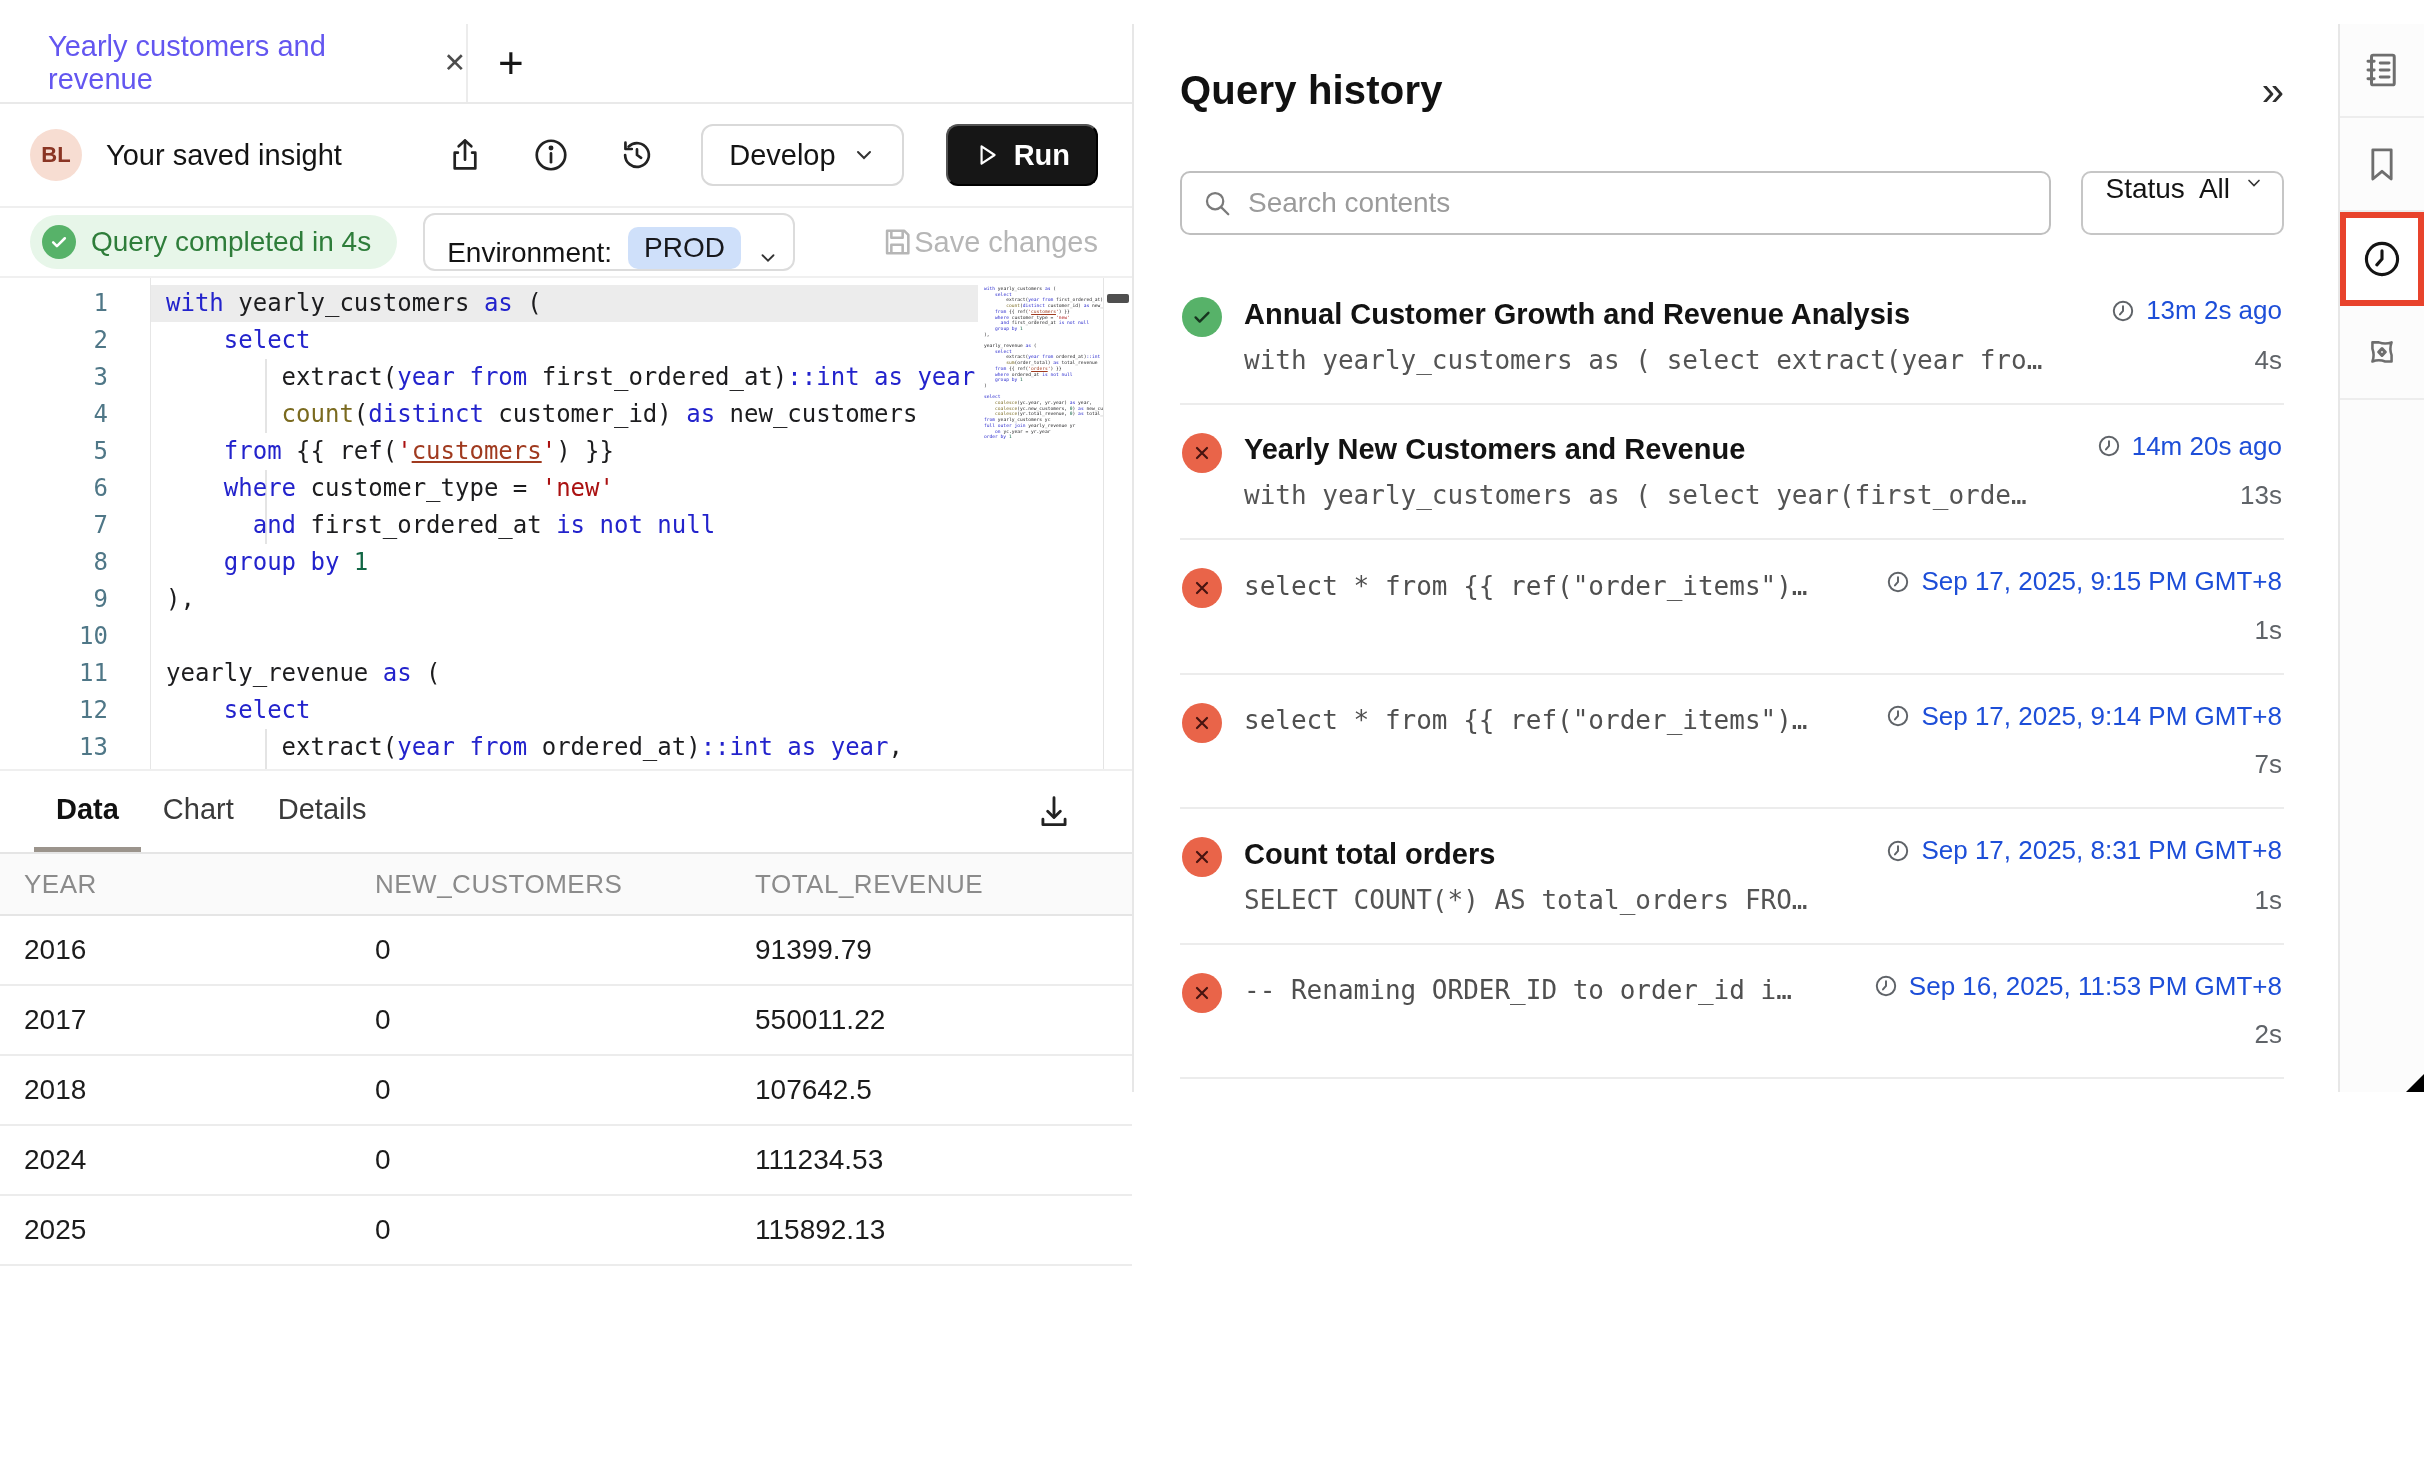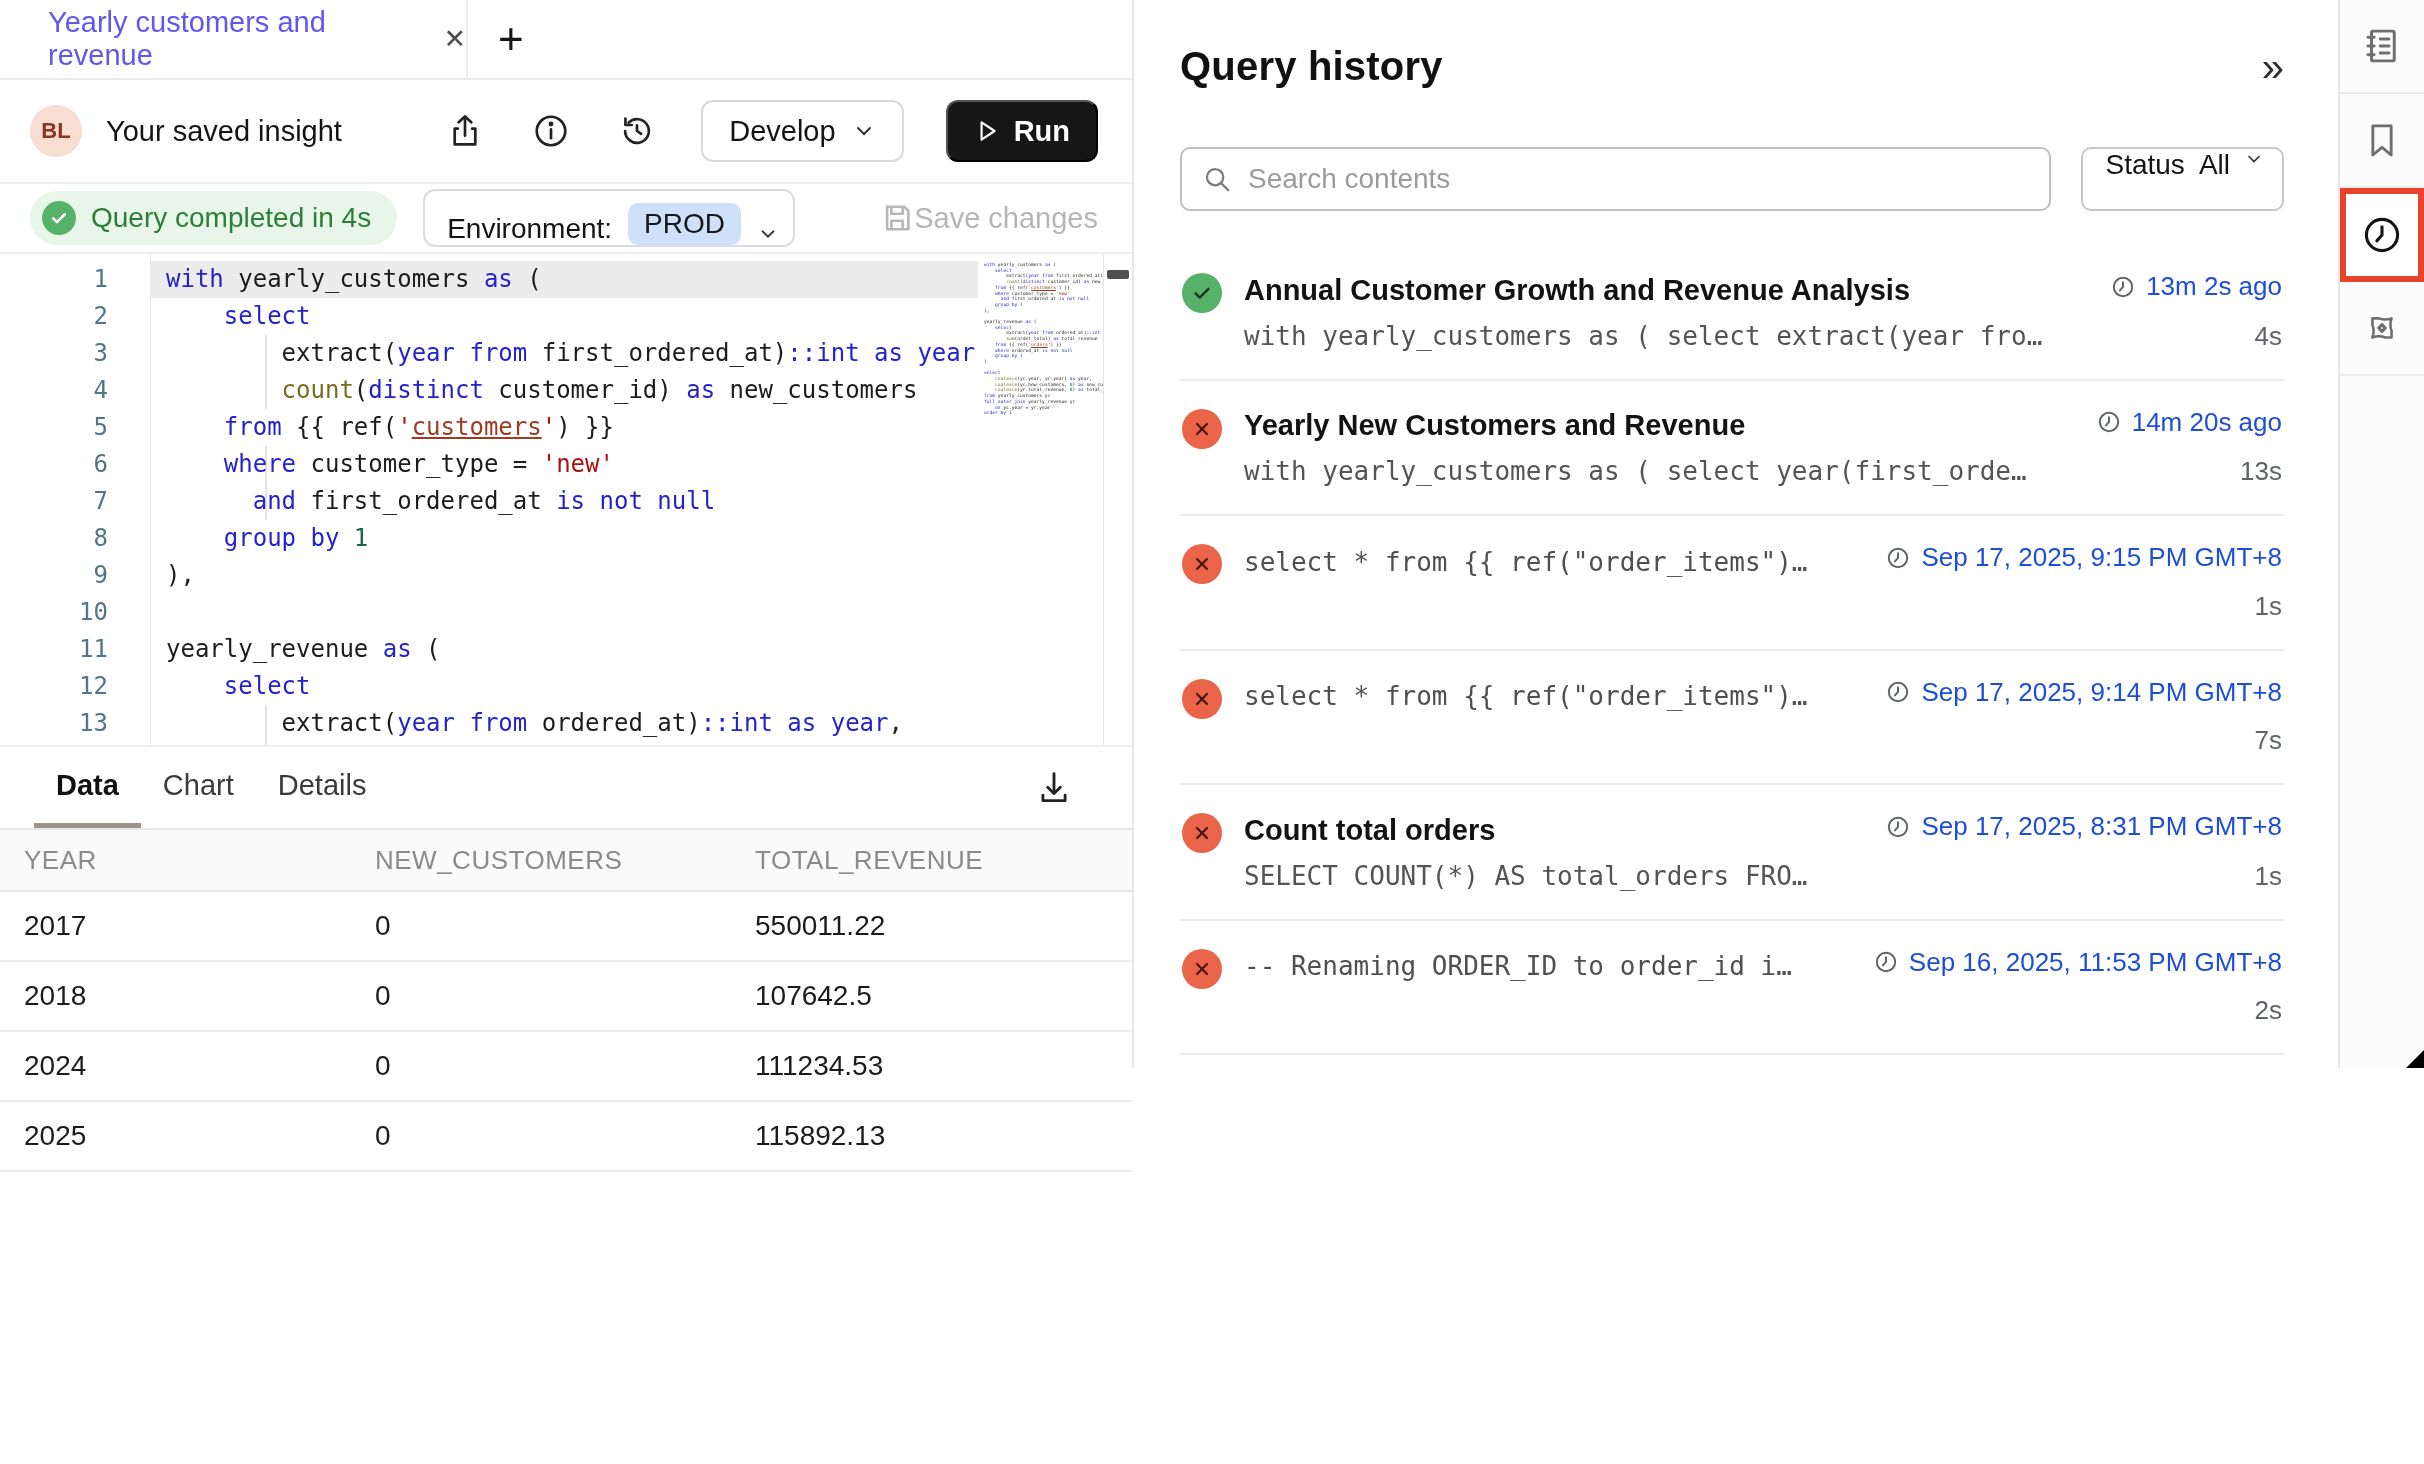--- a/index.html
+++ b/index.html
@@ -5,7 +5,7 @@
   * { margin:0; padding:0; box-sizing:border-box; }
   html,body { width:2424px; height:1464px; overflow:hidden; background:#fff;
     font-family:"Liberation Sans", sans-serif; color:#1c1c1e; }
-  .app { position:relative; width:2424px; height:1068px; }
+  .app { position:relative; width:2424px; height:1068px;margin-top:24px; }
 
   
   .left-panel { position:absolute; left:0; top:0; width:1132px; height:100%; background:#fff; }

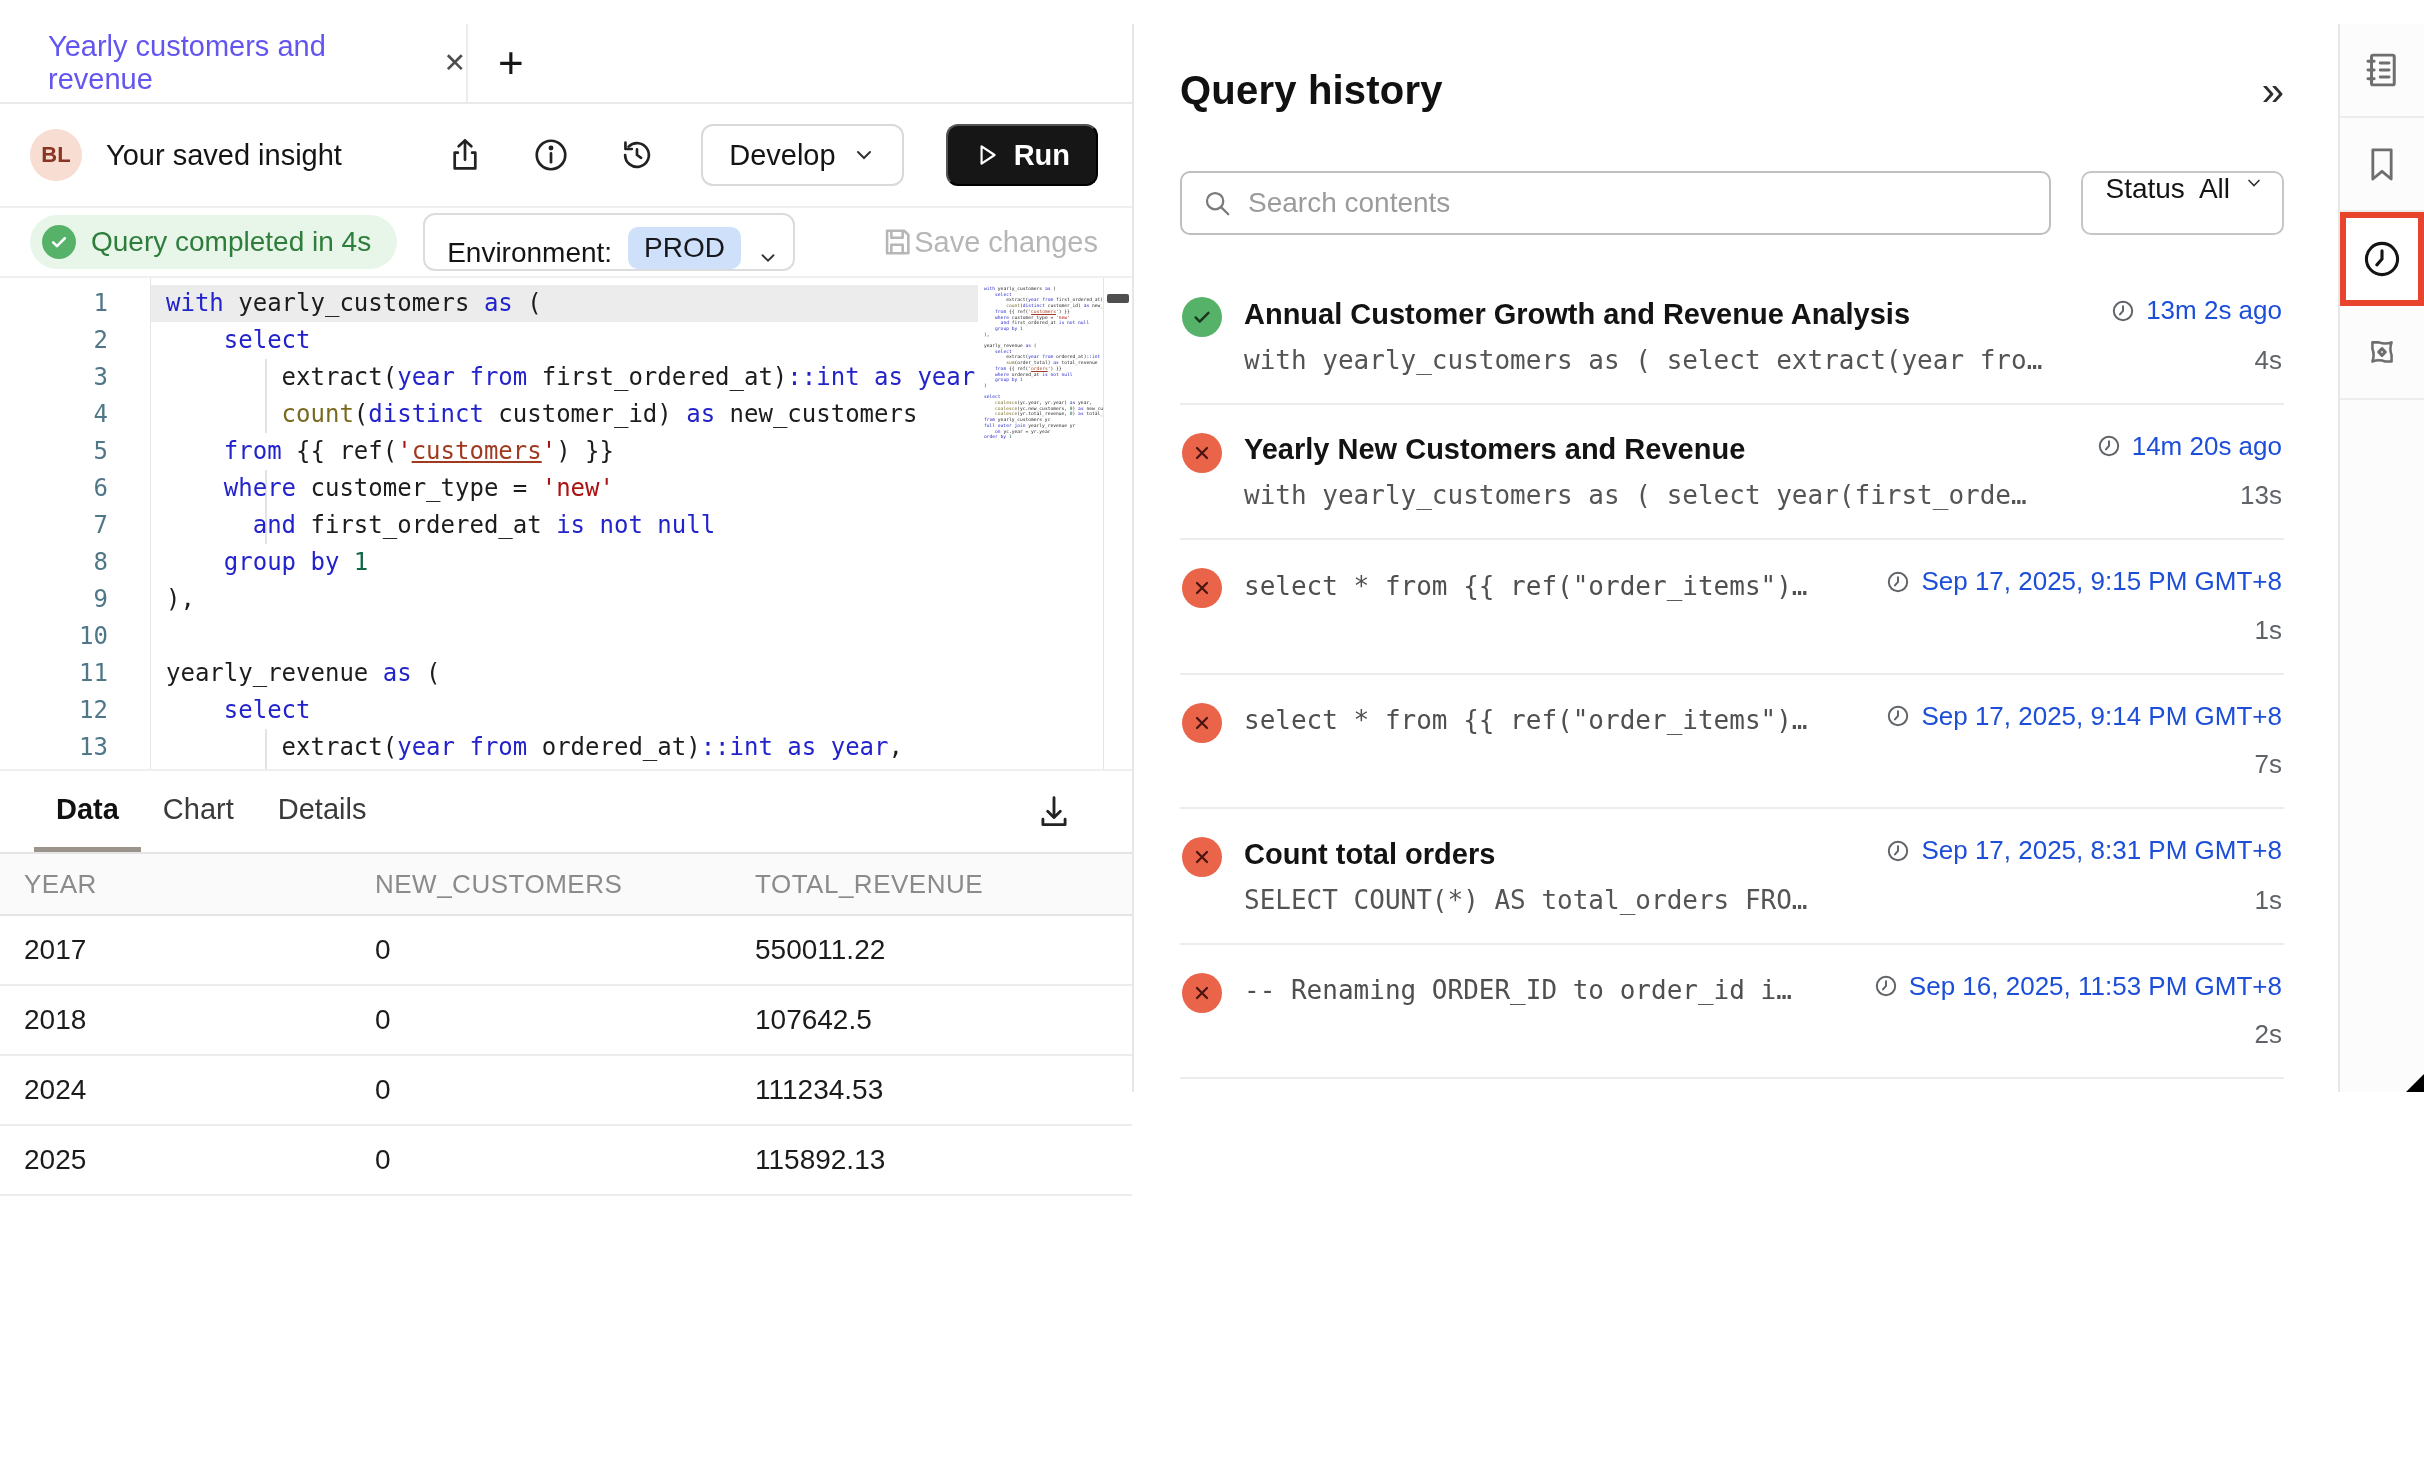--- a/index.html
+++ b/index.html
@@ -230,6 +230,11 @@
         </thead>
       <tbody id="results-body">
           <tr>
+            <td>2016</td>
+            <td>0</td>
+            <td>91399.79</td>
+          </tr>
+          <tr>
             <td>2017</td>
             <td>0</td>
             <td>550011.22</td>

